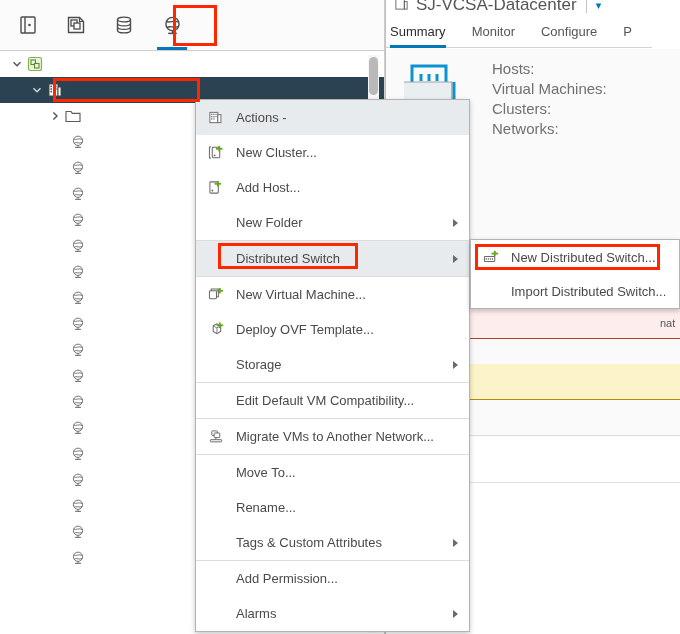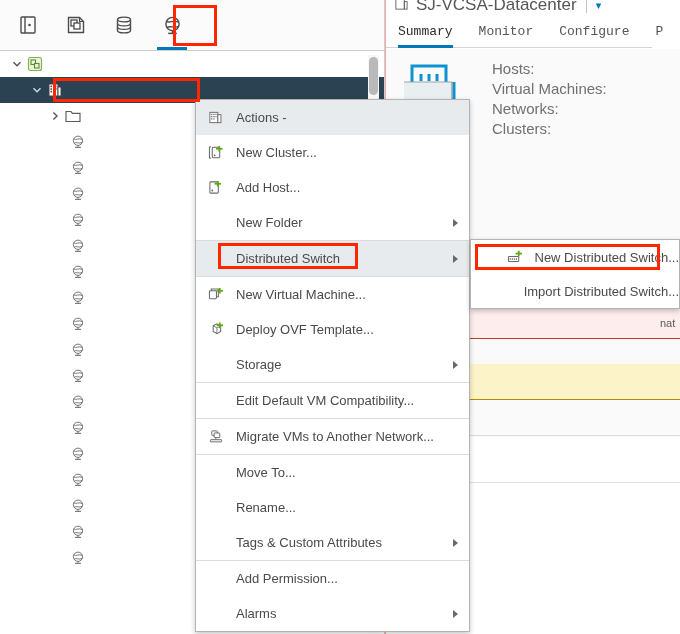--- a/index.html
+++ b/index.html
@@ -129,8 +129,7 @@
     width: 266px; height: 32px;
     border-bottom: 1px solid #d4d4d4;
     display: flex; align-items: flex-end;
-    padding-left: 12px;
-    font-family: Liberation Mono, monospace;
+    padding-left: 4px;
   }
   .tab {
     font-size: 13px; color: #565656;

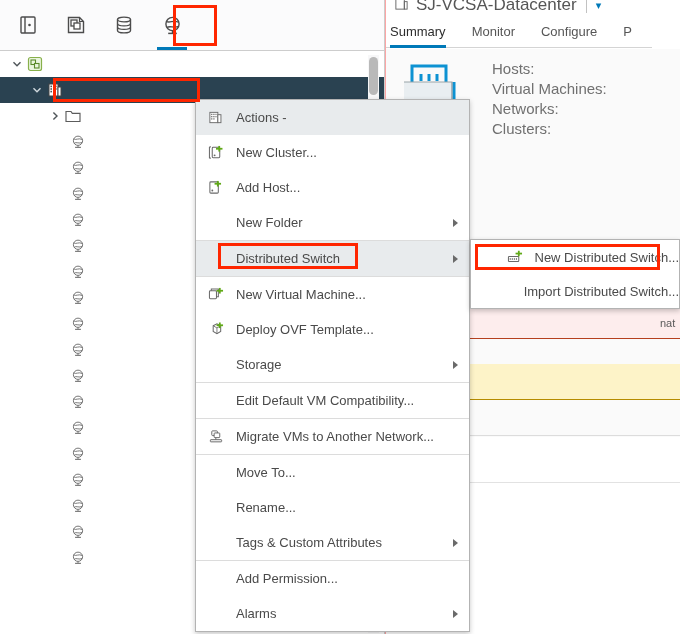--- a/index.html
+++ b/index.html
@@ -618,8 +618,8 @@
       <div id="stats-list">
           <div class="stat-row">Hosts:</div>
           <div class="stat-row">Virtual Machines:</div>
+          <div class="stat-row">Clusters:</div>
           <div class="stat-row">Networks:</div>
-          <div class="stat-row">Clusters:</div>
         </div>
 
       <div id="pink-banner">

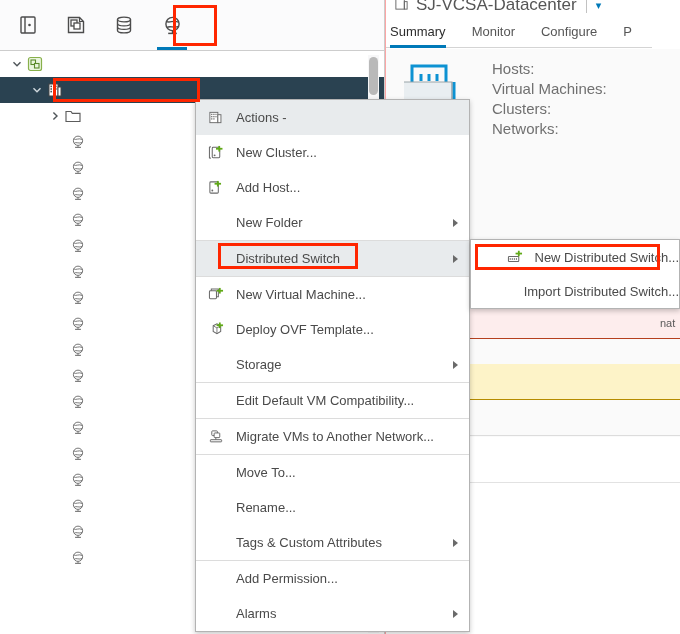--- a/index.html
+++ b/index.html
@@ -260,7 +260,7 @@
     box-shadow: 0 2px 5px rgba(0,0,0,0.22);
     z-index: 50;
   }
-  #sub-menu .mi { height: 34px; justify-content: flex-end; }
+  #sub-menu .mi { height: 34px; }
 </style>
 </head>
 <body>

